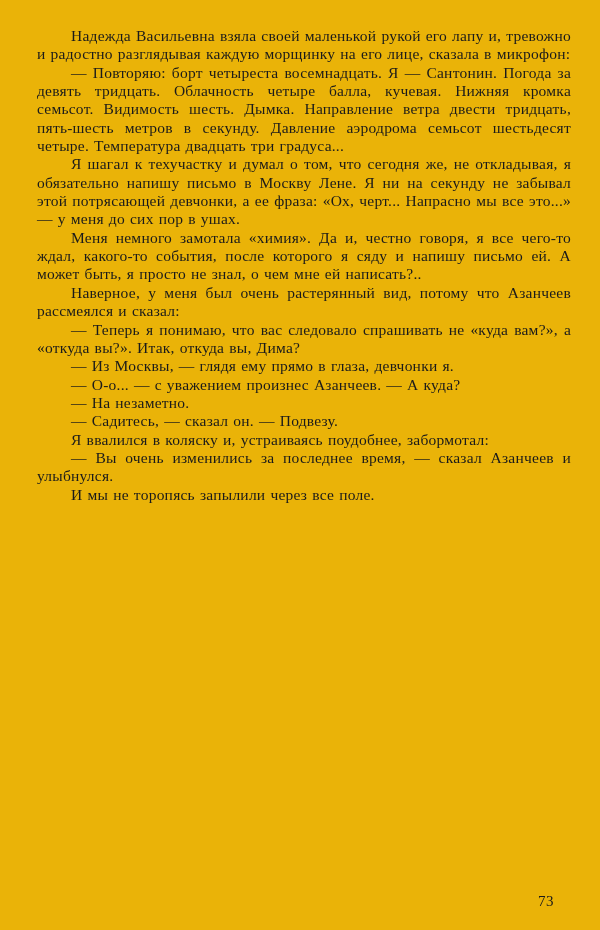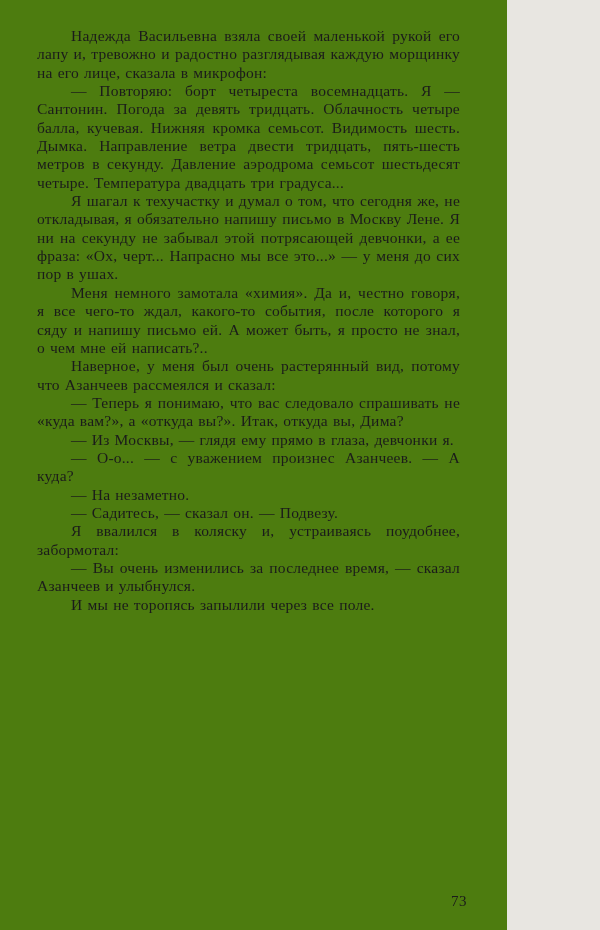--- a/index.html
+++ b/index.html
@@ -8,12 +8,12 @@
     background: #e8e6e1;
   }
   .page {
-    width: 507px;
+    width: 600px;
     height: 930px;
-    background: #4d7c0f;
+    background: #eab308;
     box-sizing: border-box;
     position: relative;
-    padding: 27px 47px 0 37px;
+    padding: 27px 29px 0 37px;
     font-family: "Liberation Serif", "DejaVu Serif", serif;
     color: #1b1b1b;
     overflow: hidden;

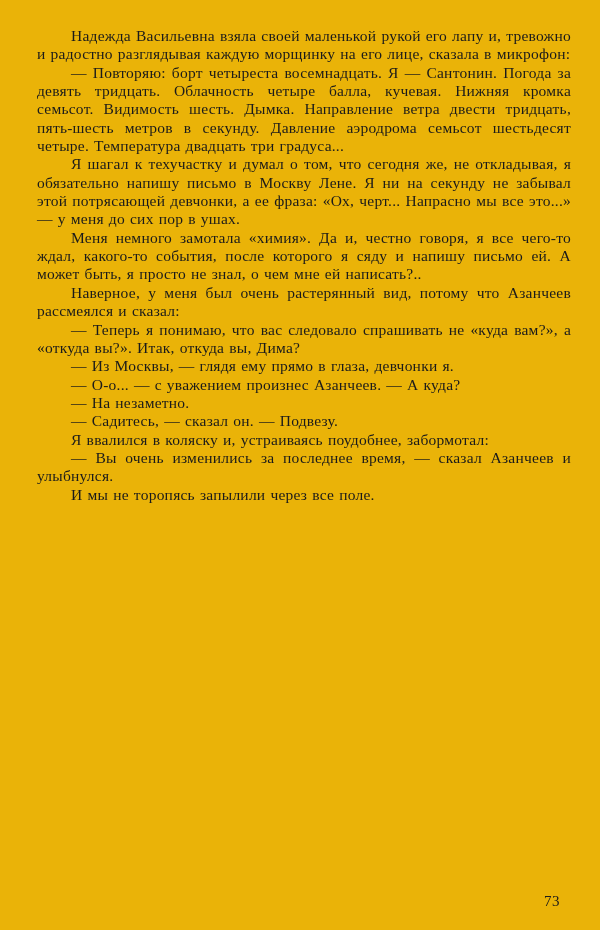--- a/index.html
+++ b/index.html
@@ -29,7 +29,7 @@
   }
   .page-number {
     position: absolute;
-    right: 40px;
+    right: 46px;
     bottom: 20px;
     font-size: 15px;
     letter-spacing: 0.03em;

